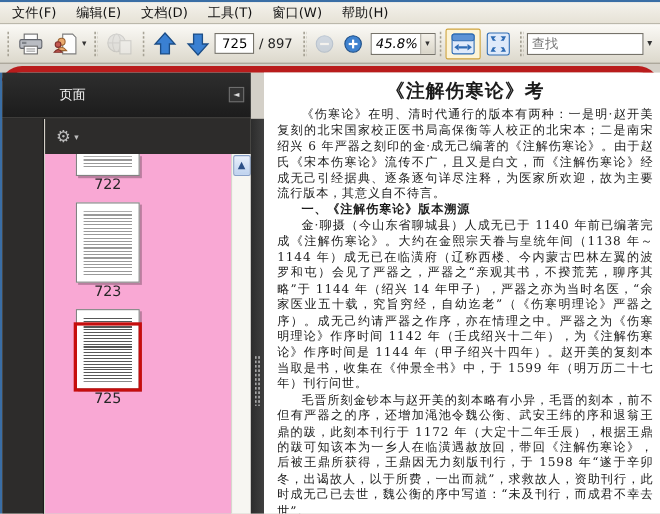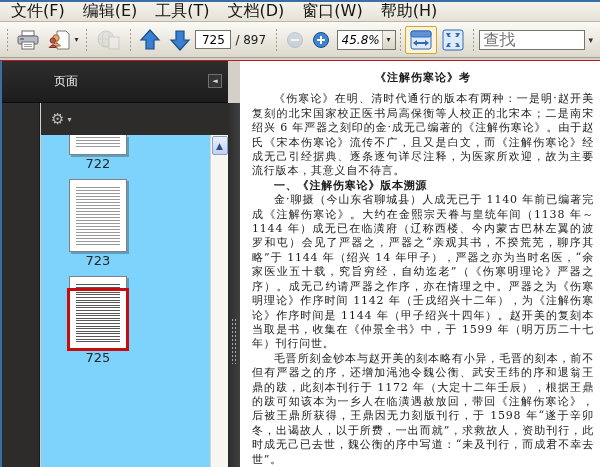--- a/index.html
+++ b/index.html
@@ -10,7 +10,7 @@
   
   .menubar { height:20px; background:linear-gradient(#f4f2ec,#e6e2d6);
              border-bottom:1px solid #b9b5a8; display:flex; align-items:center; padding-left:2px; }
-  .menu-item { font-size:16px; color:#141414; padding:2px 9px; cursor:default; white-space:nowrap; }
+  .menu-item { font-size:12px; color:#141414; padding:2px 9px; cursor:default; white-space:nowrap; }
 
   
   .toolbar { height:36px; background:linear-gradient(#fbfaf6,#dcd8cc);

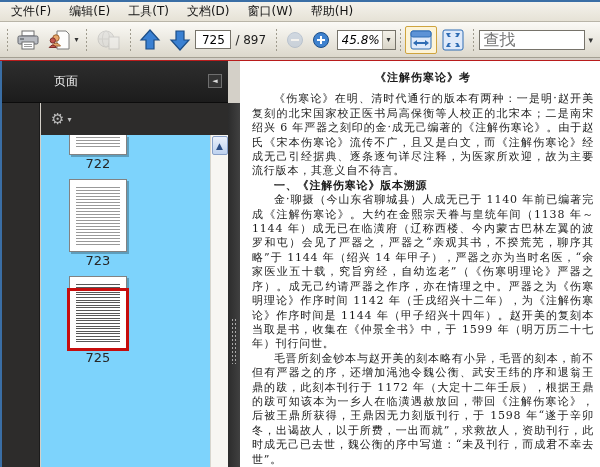--- a/index.html
+++ b/index.html
@@ -96,8 +96,8 @@
   <div class="menubar">
     <span class="menu-item">文件(F)</span>
     <span class="menu-item">编辑(E)</span>
+    <span class="menu-item">文档(D)</span>
     <span class="menu-item">工具(T)</span>
-    <span class="menu-item">文档(D)</span>
     <span class="menu-item">窗口(W)</span>
     <span class="menu-item">帮助(H)</span>
   </div>

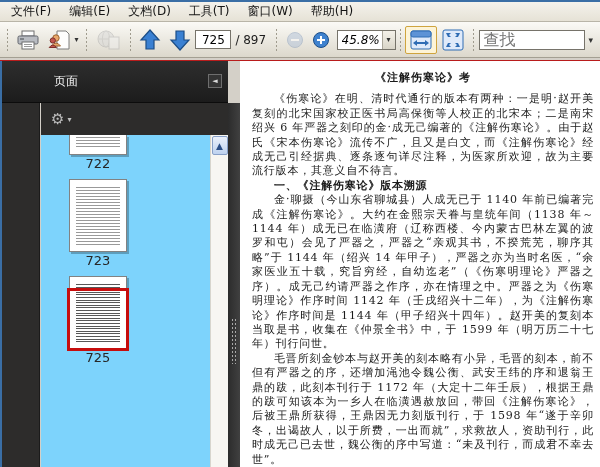--- a/index.html
+++ b/index.html
@@ -198,7 +198,7 @@
 
     <span class="grip"></span>
 
-    <input style="width: 106px; height: 20px; border: 1px solid rgb(118, 115, 106); font-size: 16px; padding-left: 4px; font-family: inherit;" placeholder="查找">
+    <input style="width: 106px; height: 20px; border: 1px solid rgb(118, 115, 106); font-size: 12px; padding-left: 4px; font-family: inherit;" placeholder="查找">
     <span class="find-caret">▾</span>
   </div>
 

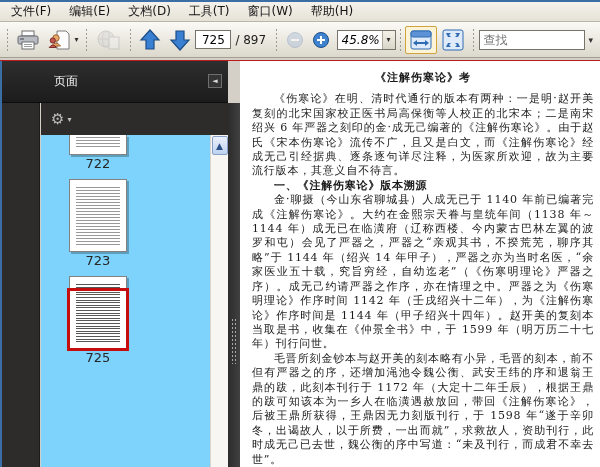--- a/index.html
+++ b/index.html
@@ -34,7 +34,7 @@
   .find-caret { font-size:9px; color:#333; padding:0 4px; }
 
   
-  .main { position:absolute; top:58px; left:0; right:0; bottom:0; border-top:1px solid #b91c1c; }
+  .main { position:absolute; top:58px; left:0; right:0; bottom:0; border-top:6px solid #b91c1c;border-radius:20px; }
   .edge-left { position:absolute; left:0; top:0; bottom:0; width:2px; background:#3a6ea5; }
   .side-header { position:absolute; left:2px; top:0; width:226px; height:42px;
                  background:linear-gradient(#2e2e2e,#1c1c1c); border-bottom:1px solid #0c0c0c;

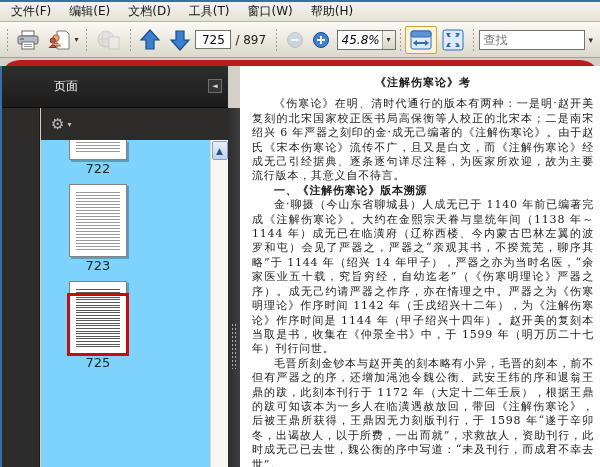--- a/index.html
+++ b/index.html
@@ -83,7 +83,7 @@
              overflow:hidden; padding:8px 6px 0 12px; }
   .doc { font-family:"DejaVu Serif","Liberation Serif",serif; color:#1b1b1b;
          font-size:11px; line-height:14.4px; letter-spacing:.8px; }
-  .doc-title { font-size:11px; font-weight:bold; text-align:center; letter-spacing:1px;
+  .doc-title { font-size:17px; font-weight:bold; text-align:center; letter-spacing:1px;
                margin:2px 0 7px; }
   .doc p { text-align:justify; text-indent:2em; }
   .doc .sect-heading { font-weight:bold; text-indent:2em; }

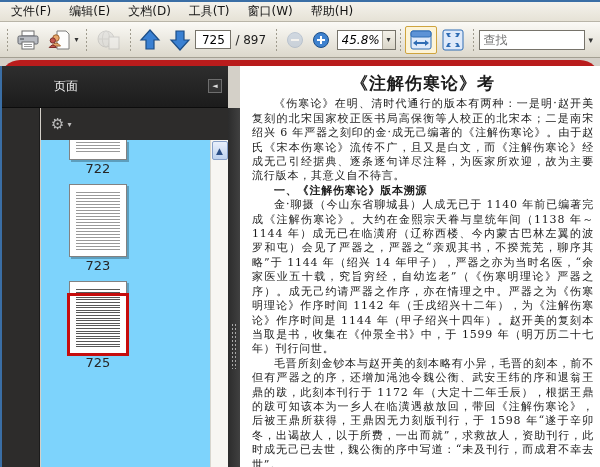--- a/index.html
+++ b/index.html
@@ -52,7 +52,7 @@
   .gear-caret { font-size:8px; color:#bdbdbd; margin-left:3px; }
 
   .thumb-list { position:absolute; left:41px; top:74px; width:169px; bottom:0;
-                background:#7dd3fc; overflow:hidden; }
+                background:#f9a8d4; overflow:hidden; }
   .mini-page { width:58px; margin-left:28px; background:#fff; border:1px solid #828282;
                box-shadow:2px 2px 0 rgba(0,0,0,.25); position:relative; }
   .scribble { position:absolute; left:6px; right:6px; top:7px; bottom:6px; opacity:.6;

